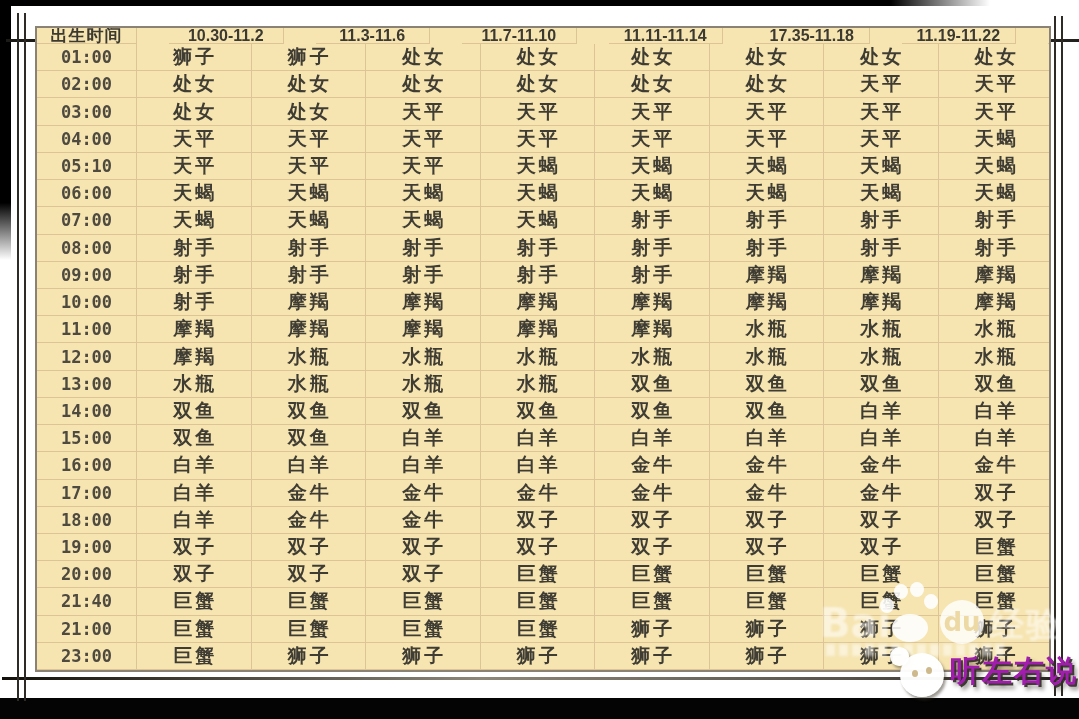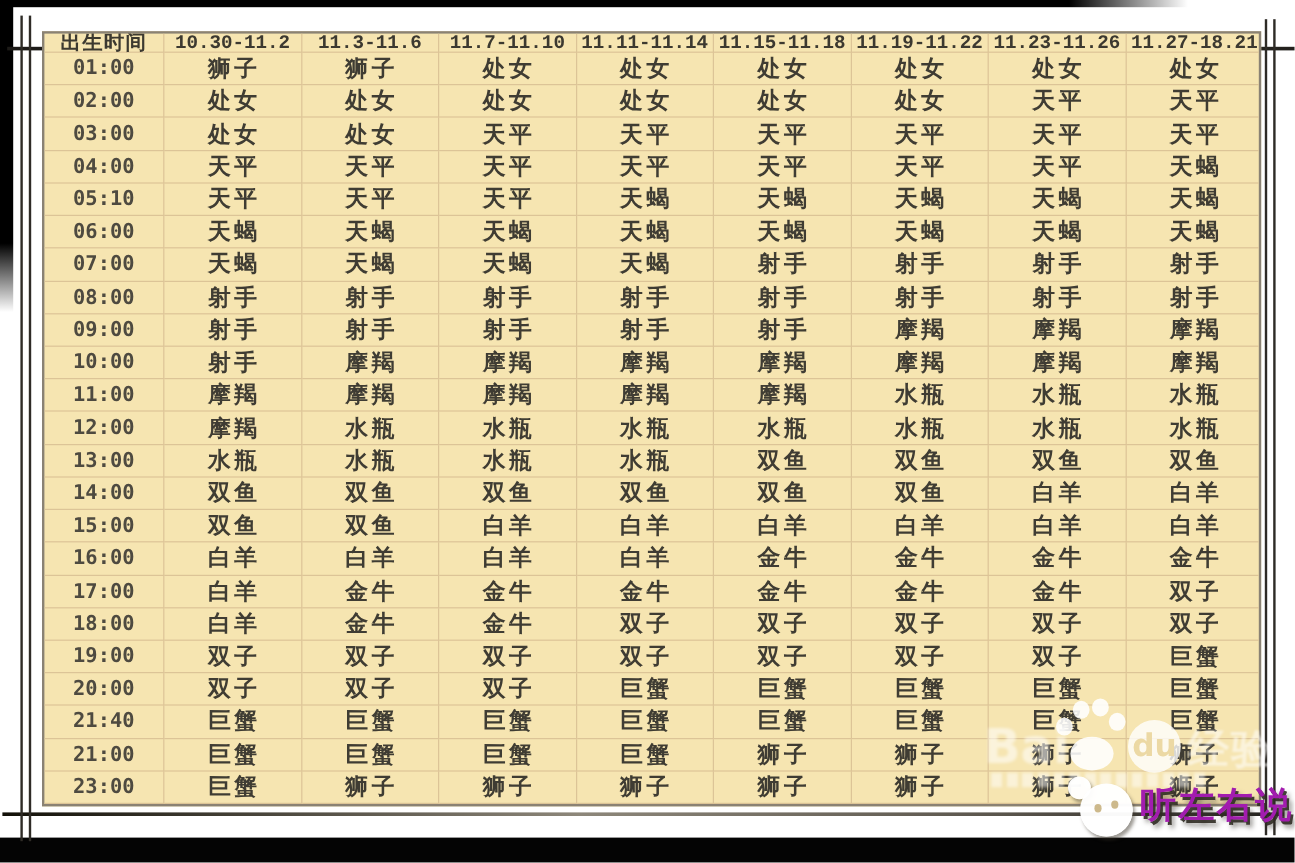--- a/index.html
+++ b/index.html
@@ -26,7 +26,7 @@
   .sheet{position:absolute;left:35px;top:26px;width:1016px;height:646px;z-index:2;
          background:var(--table-bg,#f6e5b1);border:2px solid #8a8274;box-sizing:border-box;
          display:flex;flex-direction:column;overflow:hidden;}
-  .thead{height:16px;display:flex;flex:0 0 auto;}
+  .thead{height:16px;display:flex;flex:0 0 auto;gap:32px;}
   .tbody{flex:1;display:flex;flex-direction:column;}
   .trow{flex:1;display:flex;}
   .cell{flex:0 0 auto;display:flex;align-items:center;justify-content:center;

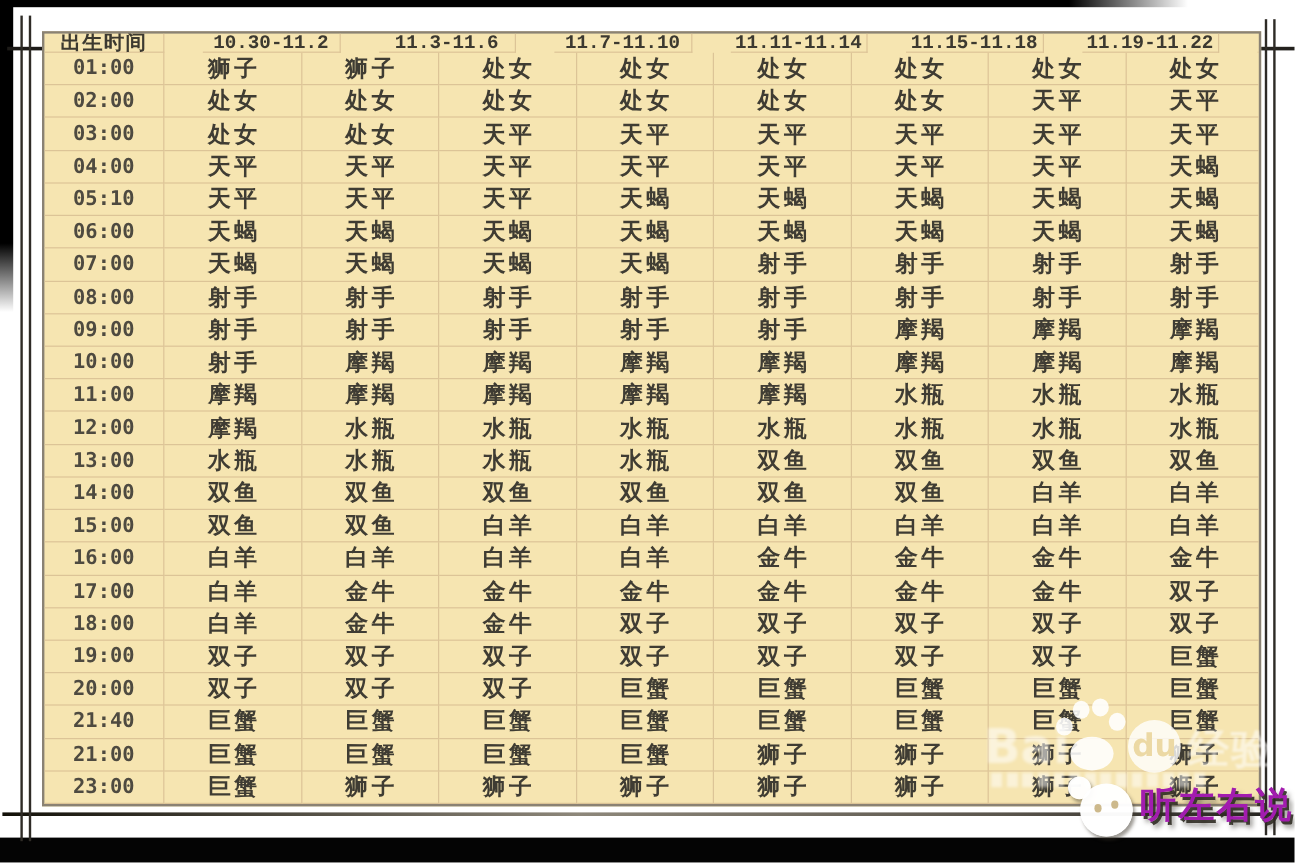--- a/index.html
+++ b/index.html
@@ -36,7 +36,7 @@
              font-size:17px;font-weight:600;color:#4e4a40;}
   .cell.sign{width:114.5px;font-size:19px;font-weight:600;color:#3f3c33;
              letter-spacing:3px;padding-left:3px;}
-  .cell.th{font-family:Liberation Mono, monospace;font-weight:700;color:#3c3930;}
+  .cell.th{font-family:Liberation Sans, sans-serif;font-weight:700;color:#3c3930;}
   .cell.th.time{font-family:"DejaVu Sans",sans-serif;font-size:17px;letter-spacing:1px;}
   .cell.th.date{width:114.5px;font-size:16px;}
 

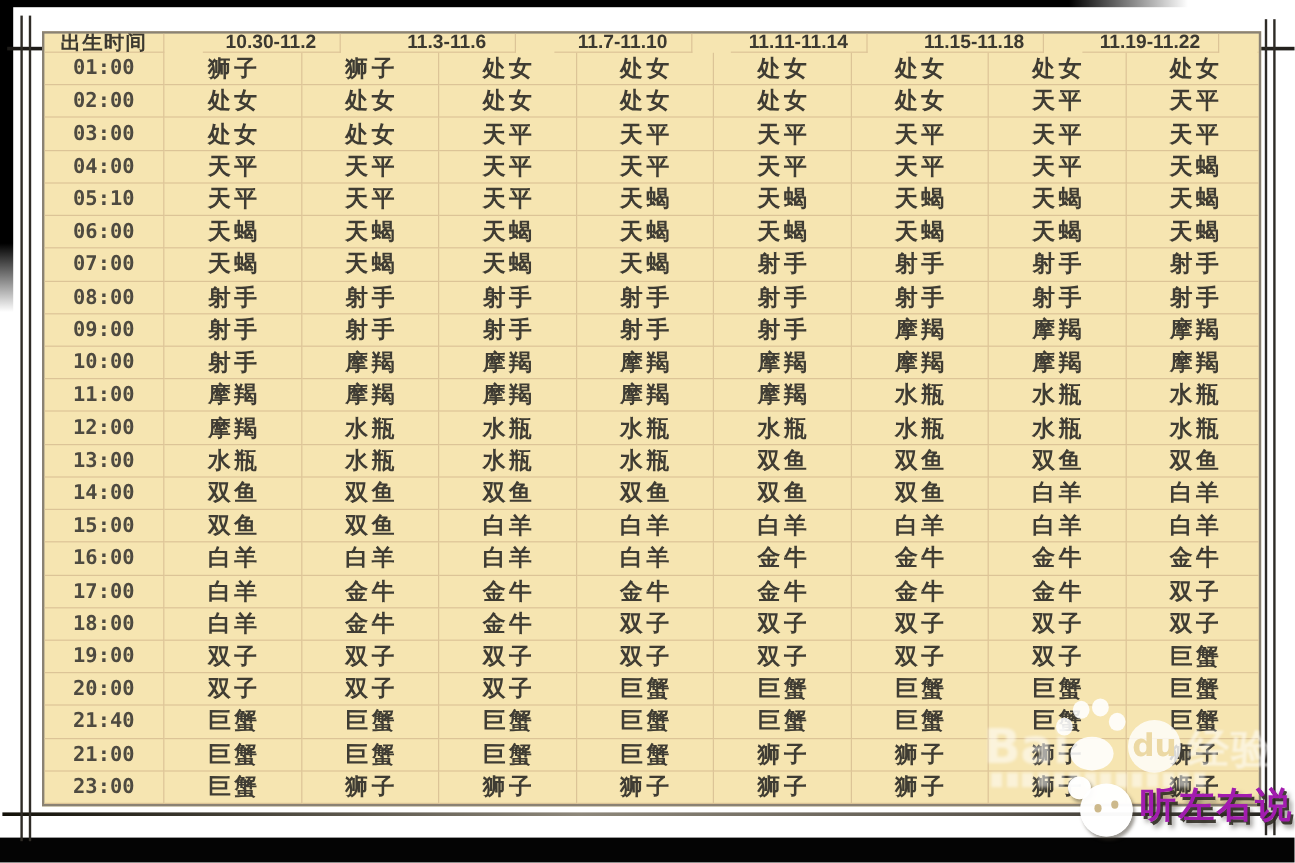--- a/index.html
+++ b/index.html
@@ -89,7 +89,7 @@
         <div class="cell th date">11.3-11.6</div>
         <div class="cell th date">11.7-11.10</div>
         <div class="cell th date">11.11-11.14</div>
-        <div class="cell th date">11.15-11.18</div>
+        <div class="cell th date">17.35-11.18</div>
         <div class="cell th date">11.19-11.22</div>
         <div class="cell th date">11.23-11.26</div>
         <div class="cell th date">11.27-18.21</div>

